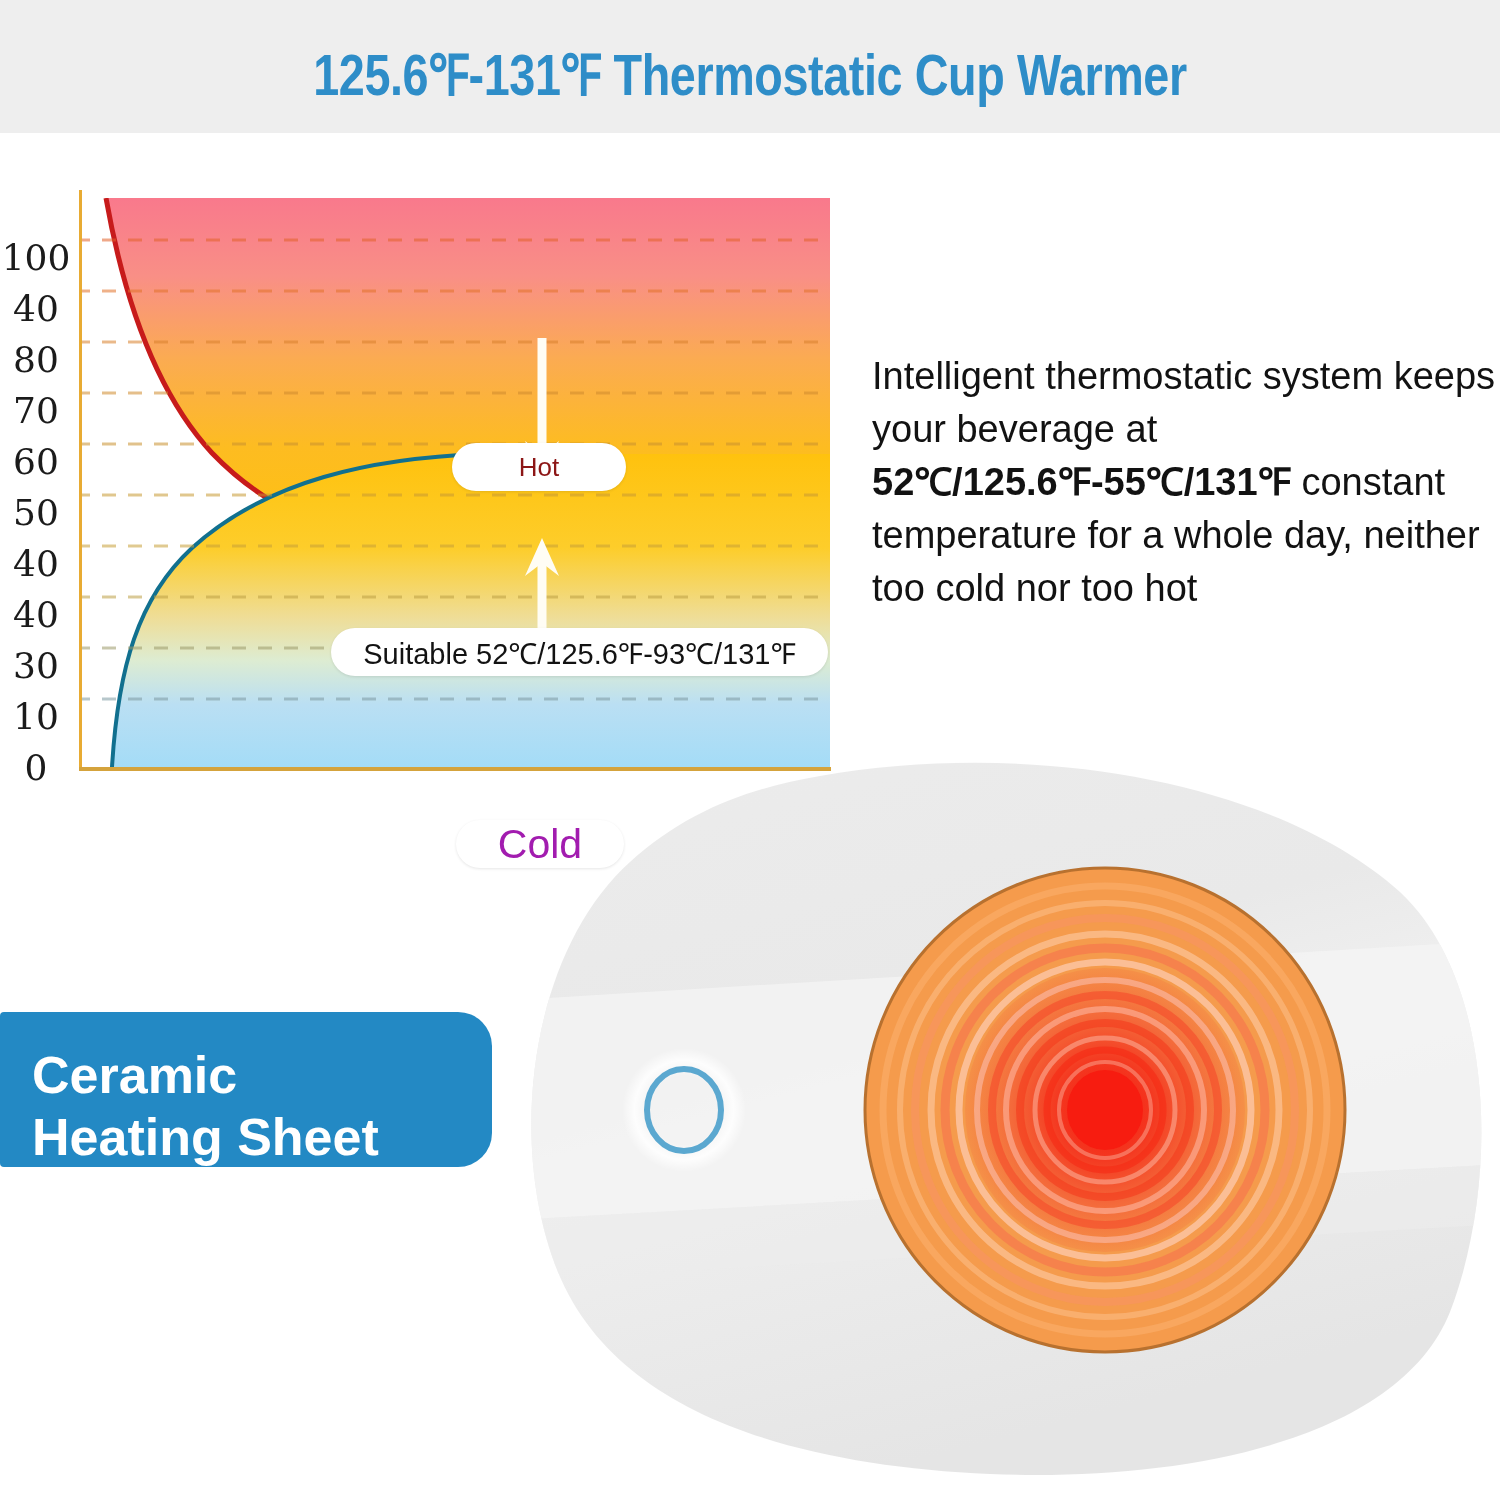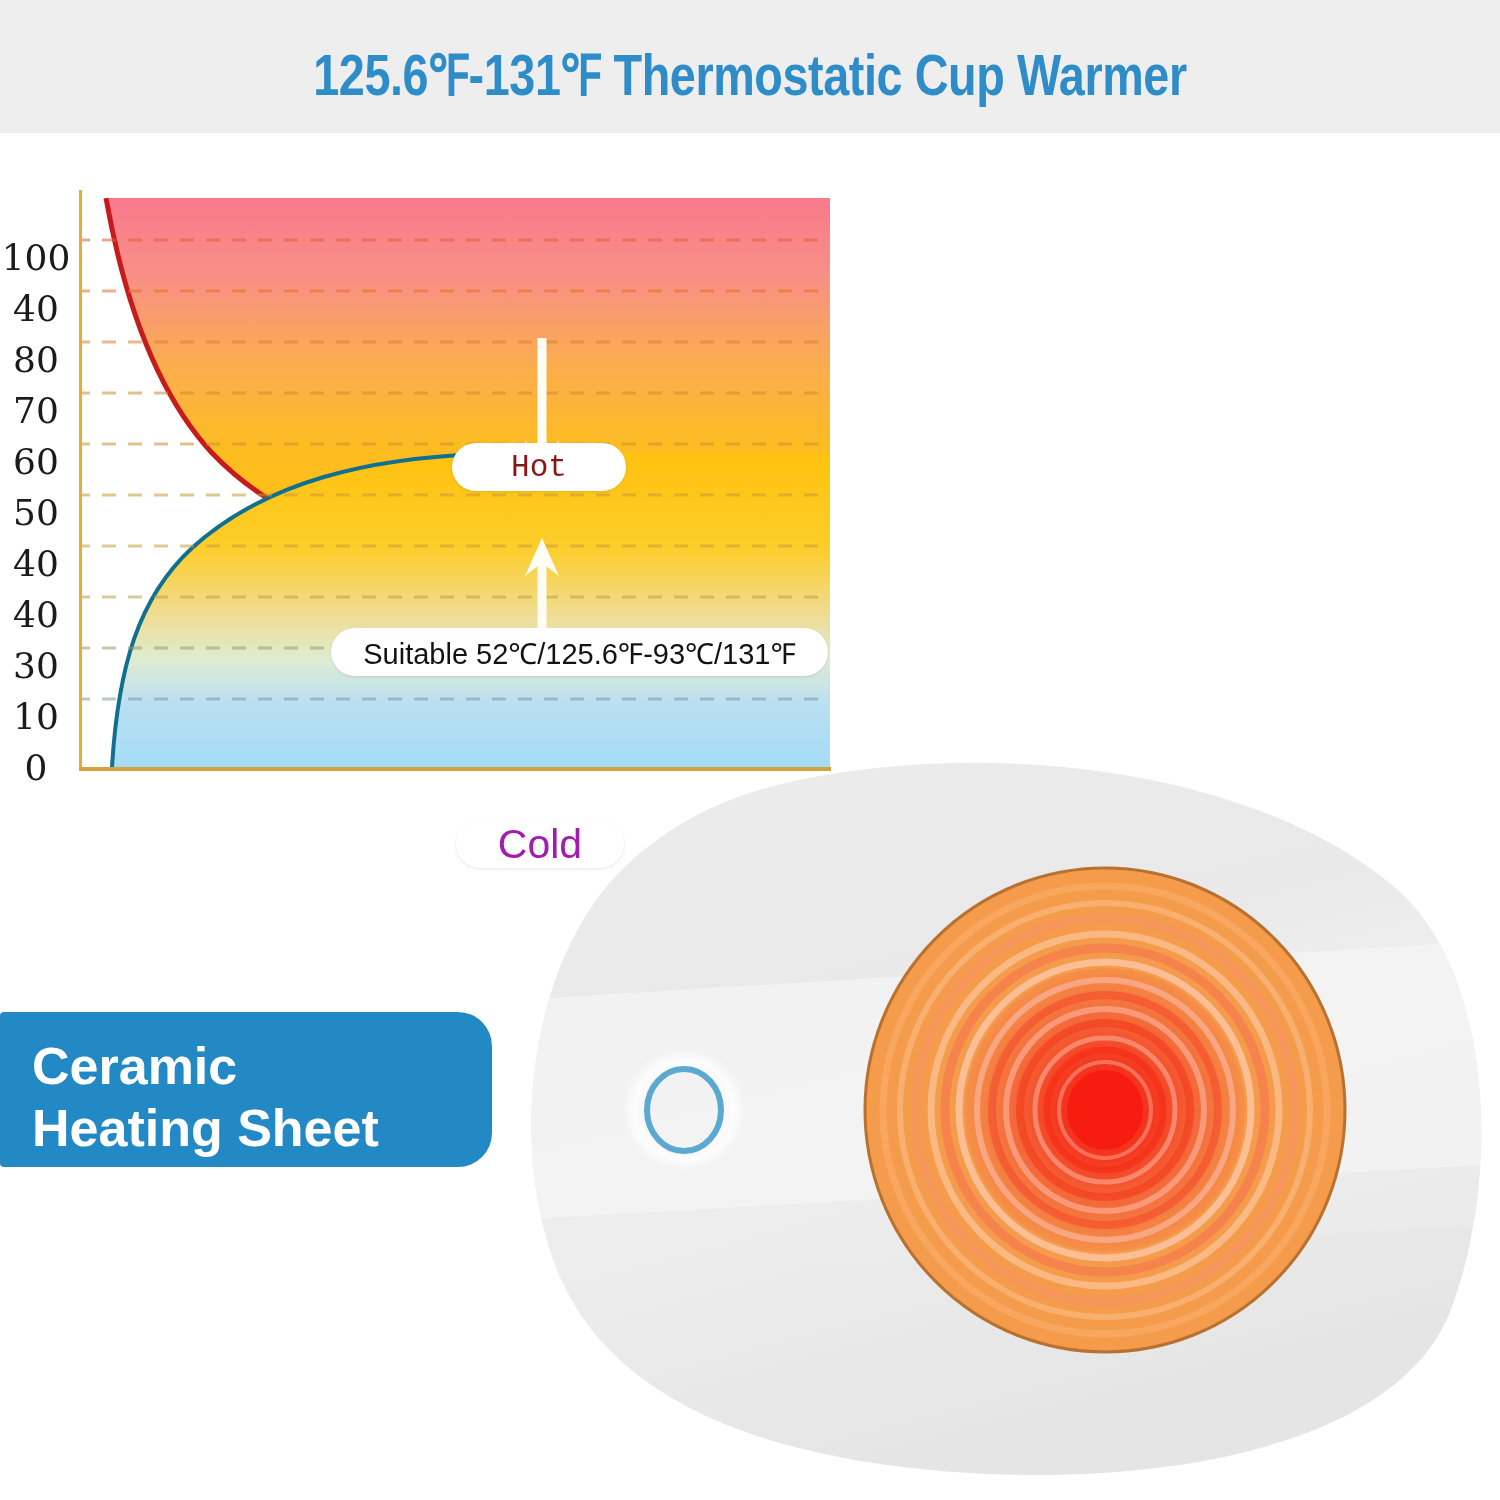--- a/index.html
+++ b/index.html
@@ -195,6 +195,12 @@
     </div>
   </div>
 
+  <div class="desc">
+    <span>Intelligent thermostatic system</span>
+    <span>keeps your beverage at </span><b>52℃/</b><b>125.6℉-55℃/131℉</b><span> constant</span>
+    <span>temperature for a whole day,</span>
+    <span>neither too cold nor too hot</span>
+  </div>
 
   <div class="badge">
     <div>Ceramic</div>

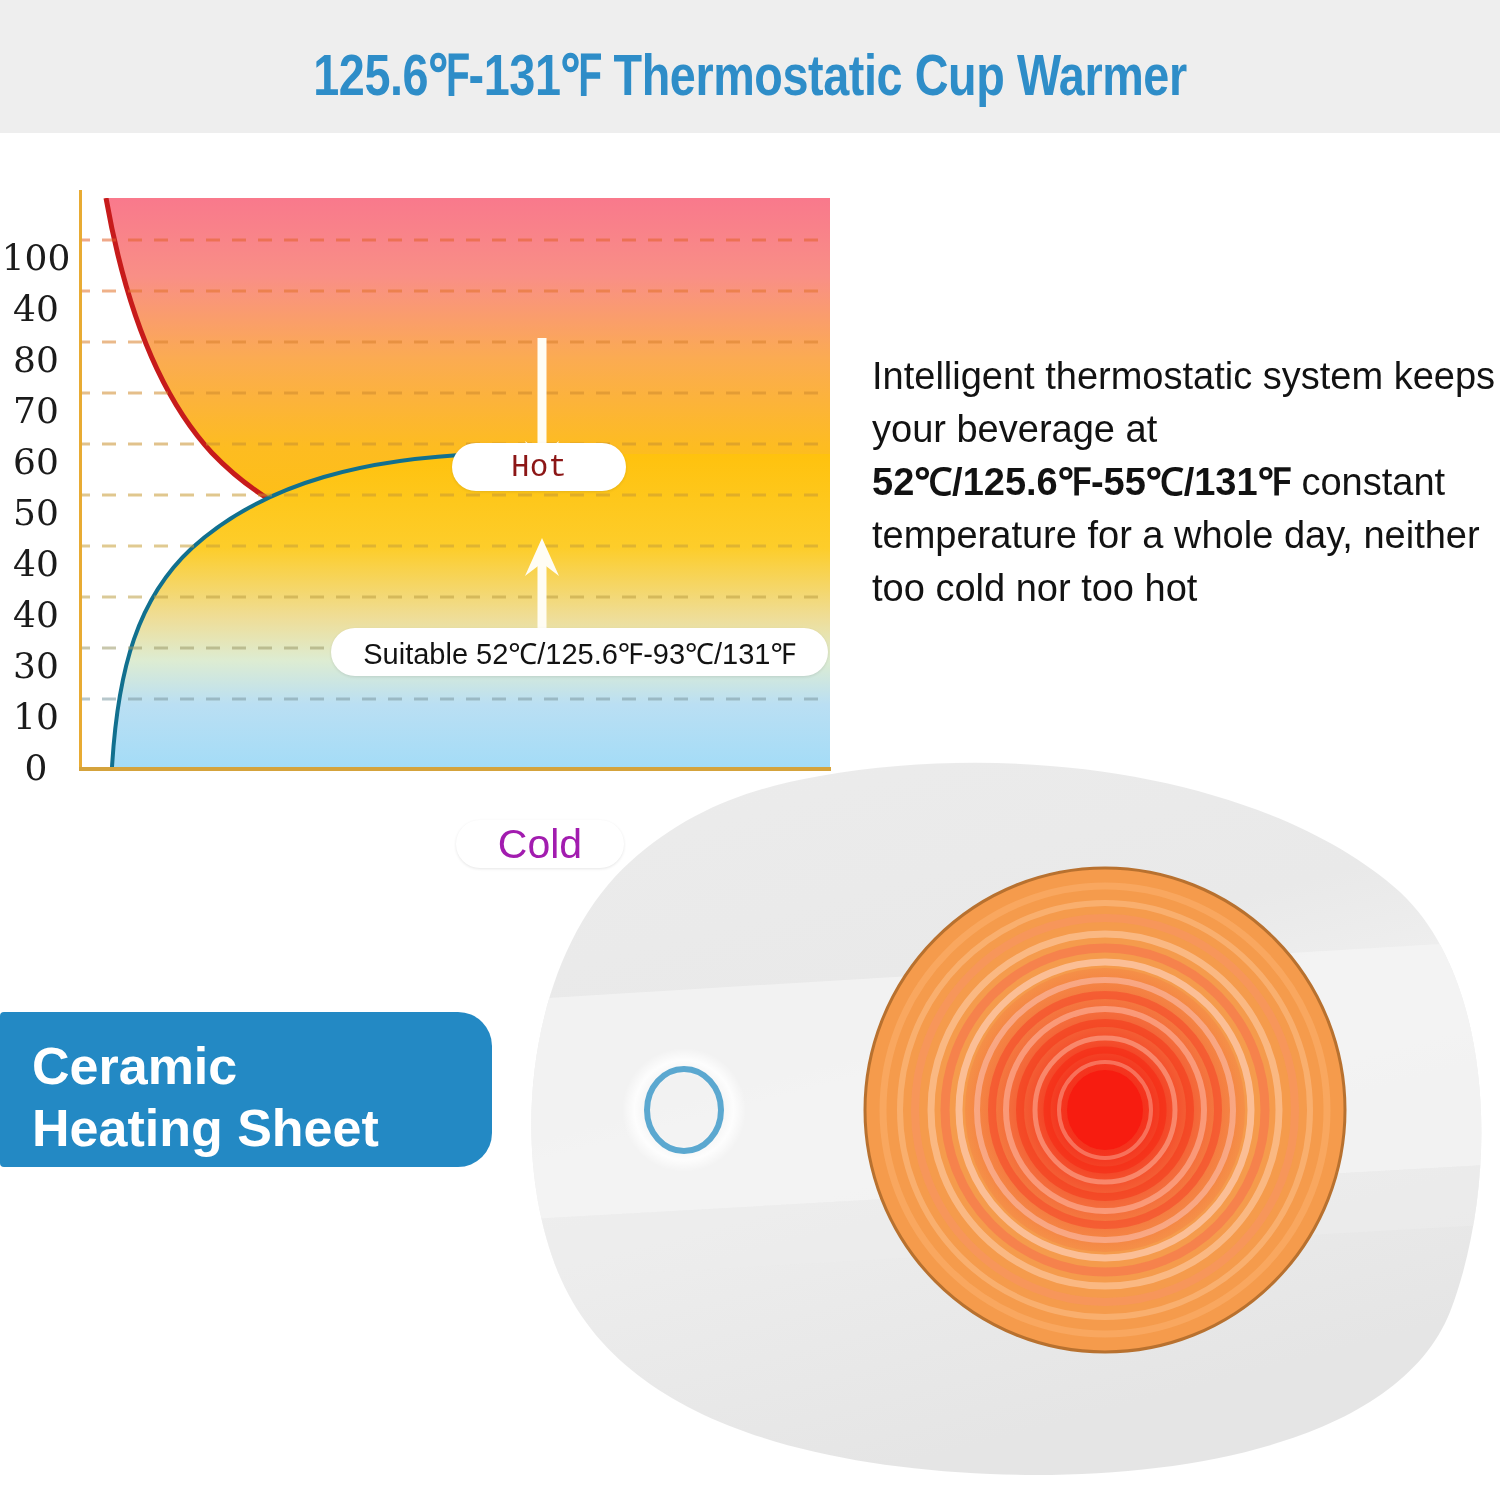--- a/index.html
+++ b/index.html
@@ -59,8 +59,8 @@
   }
   .pill-hot {
     left:452px; top:273px; width:174px; height:48px;
-    font-size:31px; color:#8c1616;
-    font-family:Liberation Mono, monospace;
+    font-size:26px; color:#8c1616;
+    font-family:Liberation Sans, sans-serif;
   }
   .pill-suitable {
     left:331px; top:458px; width:497px; height:48px;

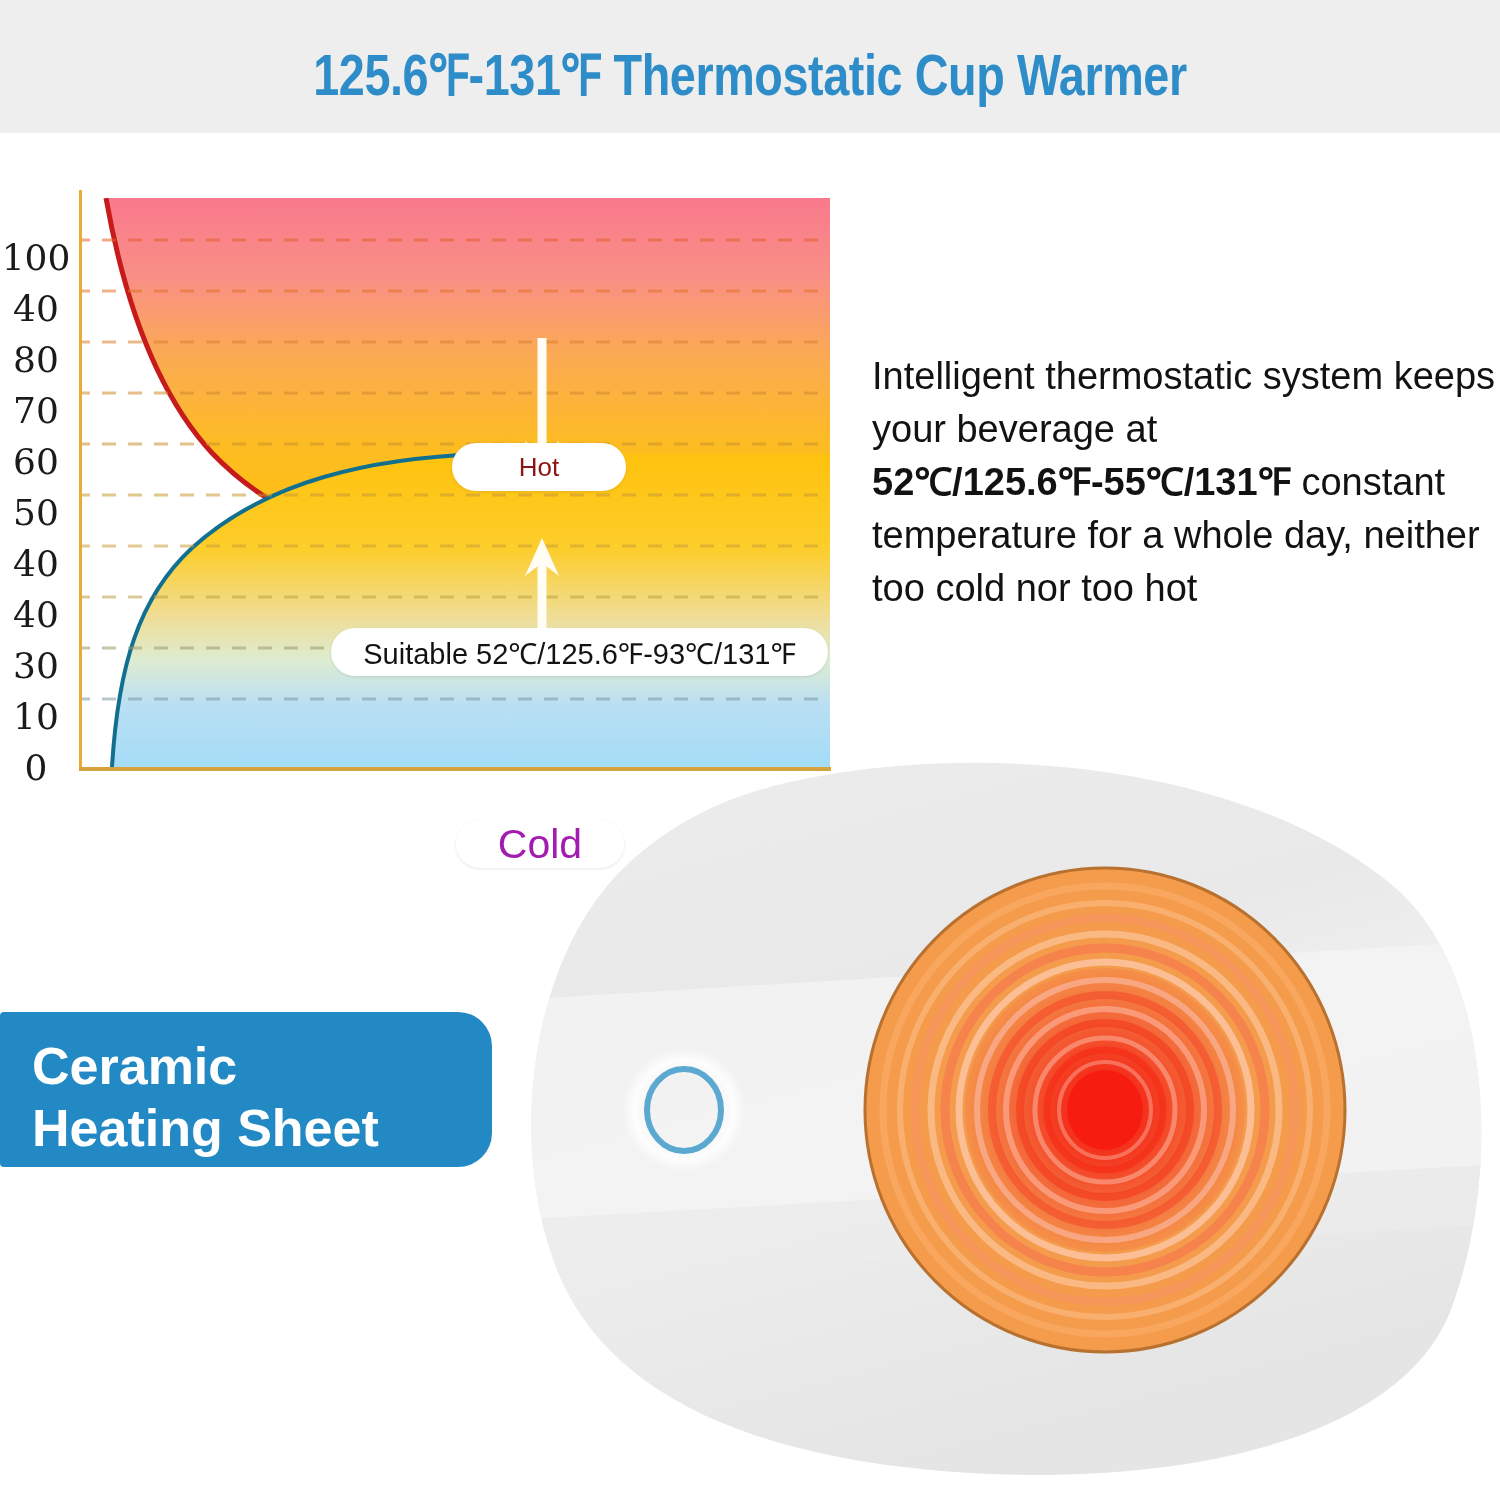--- a/index.html
+++ b/index.html
@@ -88,7 +88,7 @@
     border-top-right-radius:34px; border-bottom-right-radius:34px;
     border-top-left-radius:4px; border-bottom-left-radius:4px;
     color:#ffffff; font-weight:bold; font-size:52px; line-height:62px;
-    padding:23px 0 0 32px; box-sizing:border-box;
+    padding:32px 0 0 32px; box-sizing:border-box;
     font-family:"Liberation Sans", sans-serif;
   }
 

